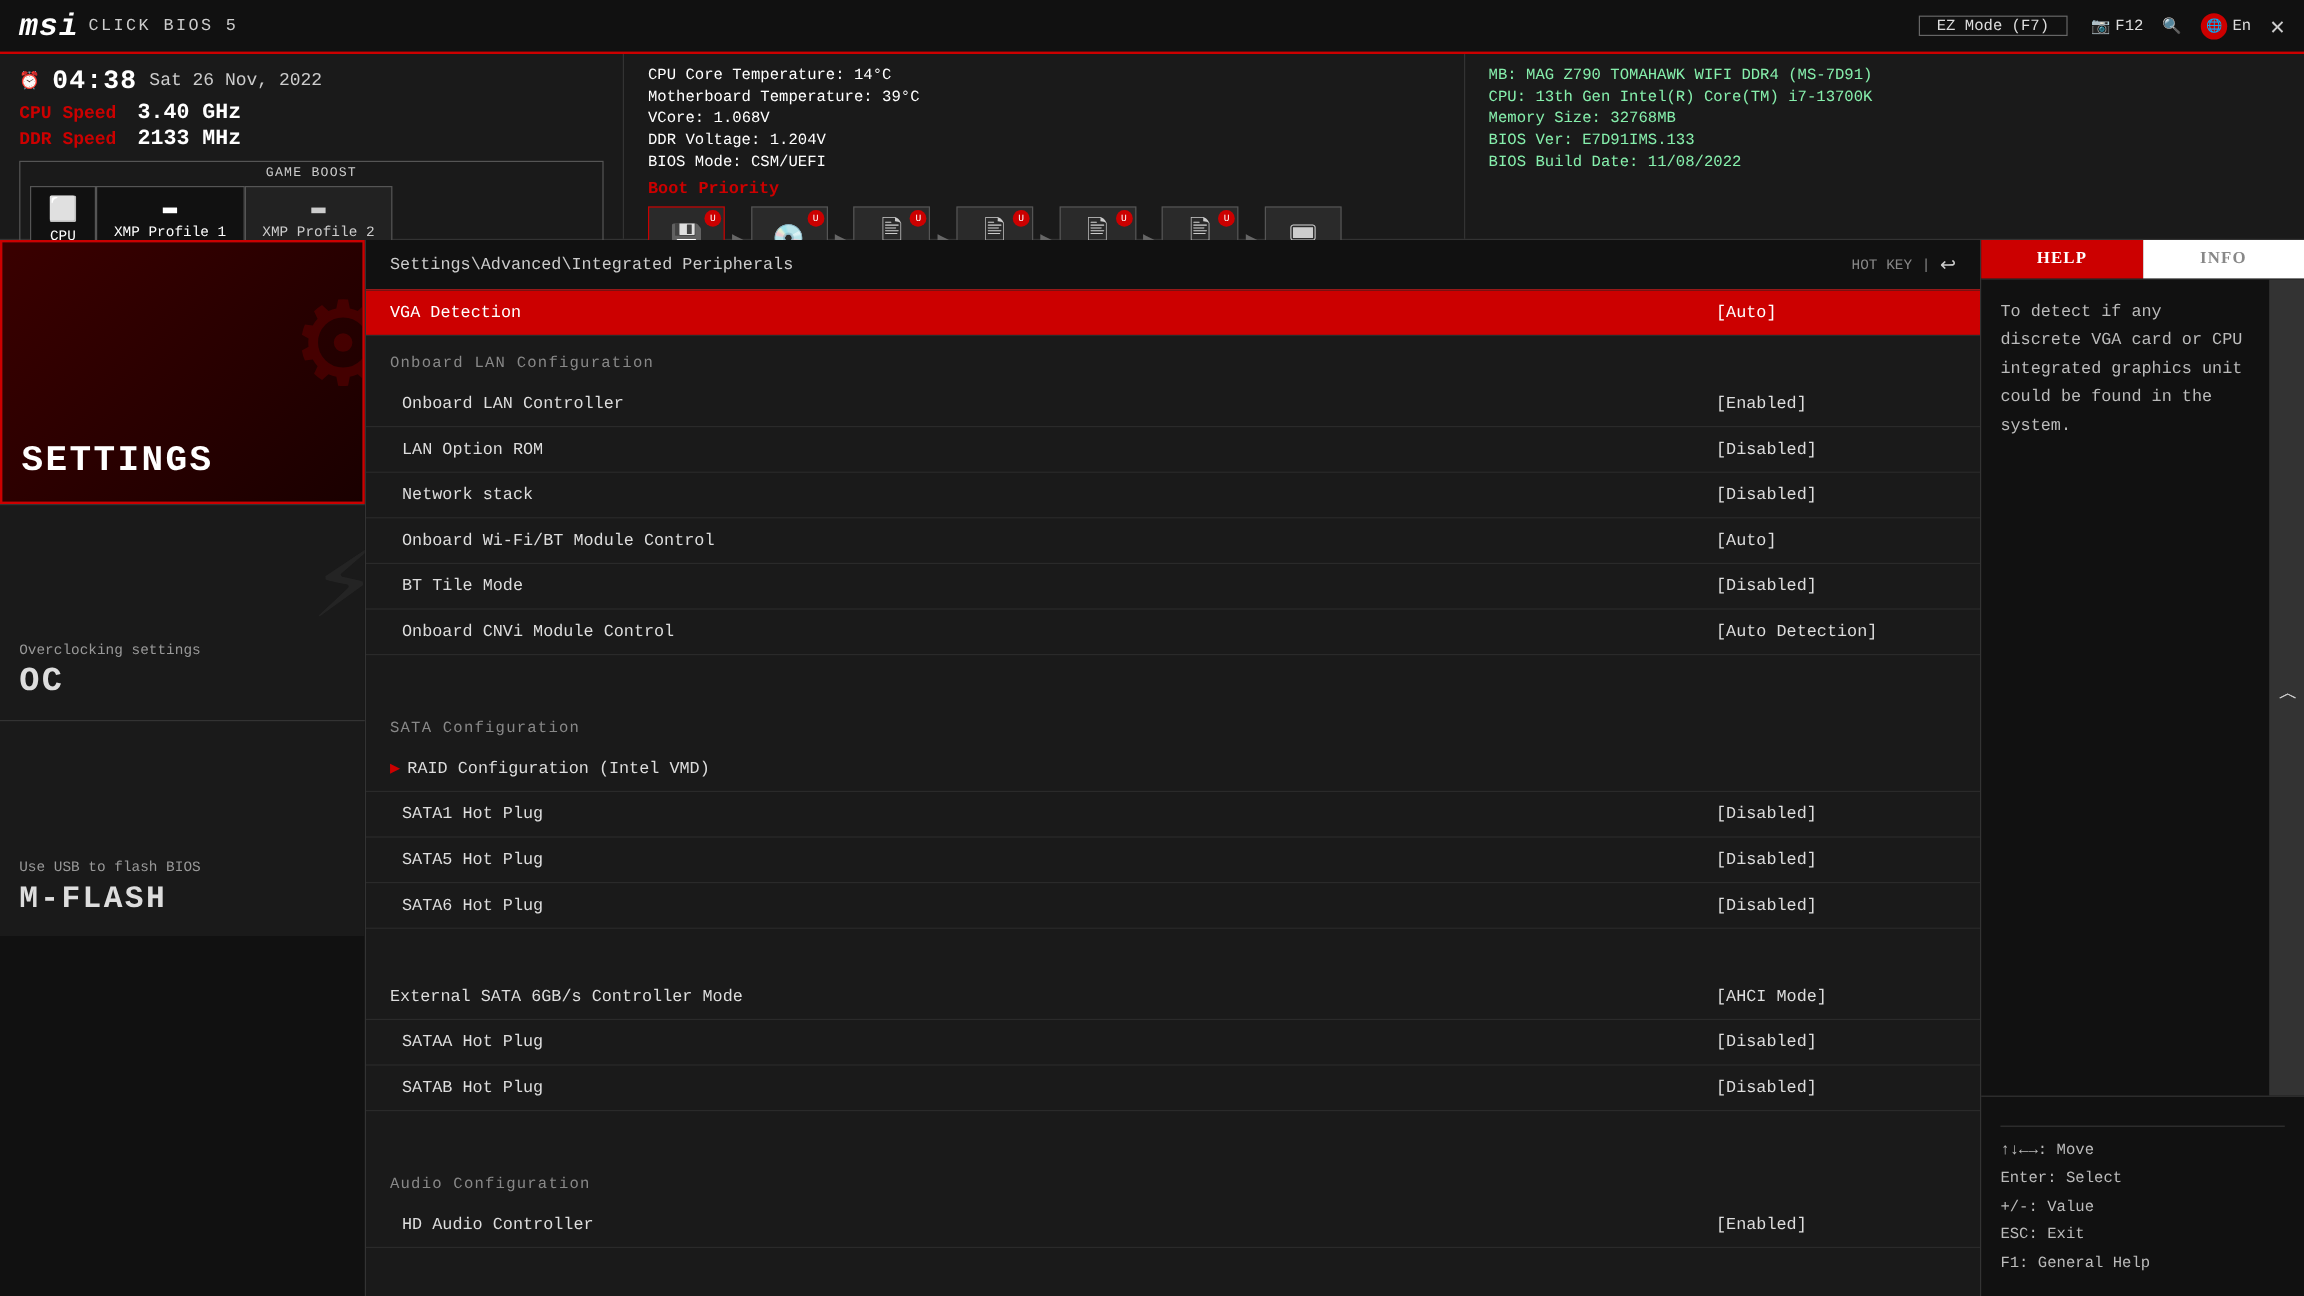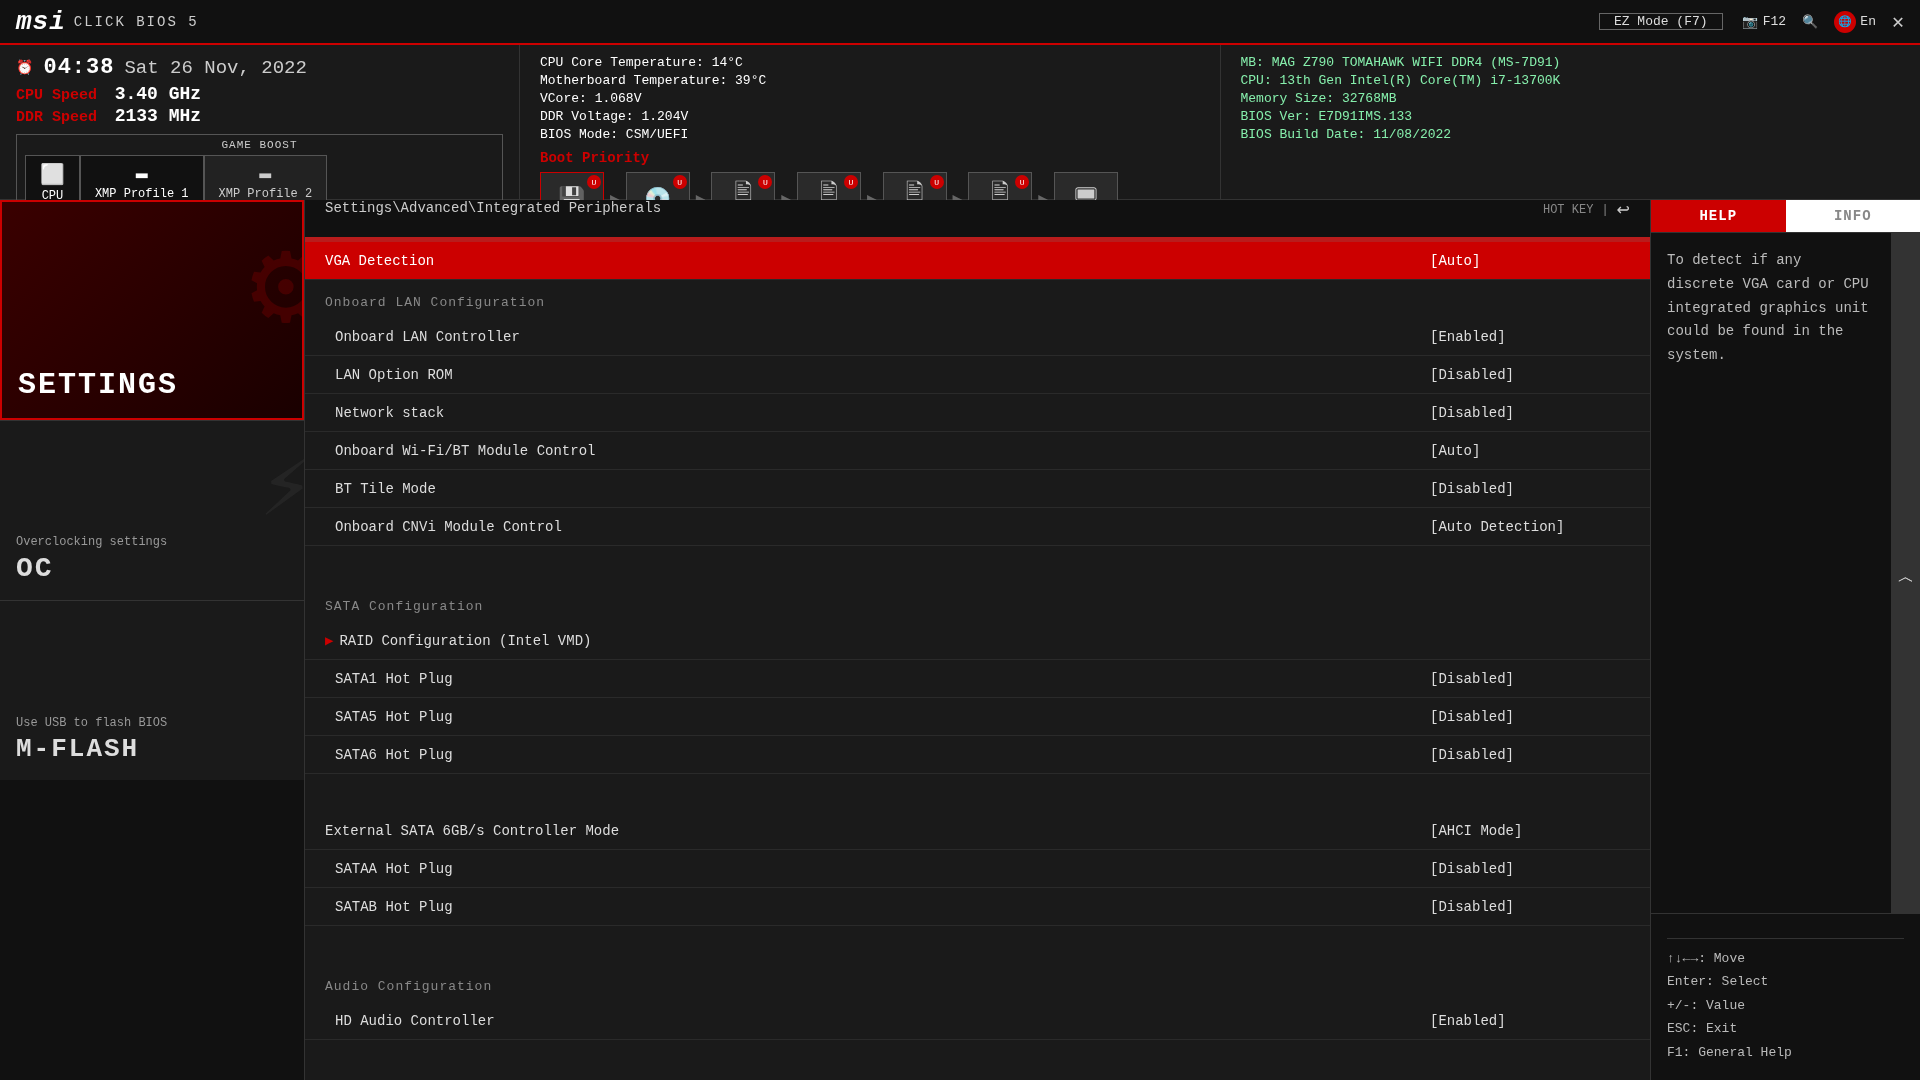--- a/index.html
+++ b/index.html
@@ -110,7 +110,7 @@
     }
     #clock-icon { color: #ccc; font-size: 14px; }
     #clock-time { font-size: 22px; font-weight: bold; color: #fff; letter-spacing: 1px; }
-    #clock-date { font-size: 19px; color: #ccc; font-family: Liberation Mono, monospace; }
+    #clock-date { font-size: 15px; color: #ccc; font-family: Liberation Mono, monospace; }
     #cpu-speed-label { color: #cc0000; font-size: 15px; font-weight: bold; }
     #cpu-speed-value { color: #fff; font-size: 18px; font-weight: bold; margin-left: 8px; }
     #ddr-speed-label { color: #cc0000; font-size: 15px; font-weight: bold; }

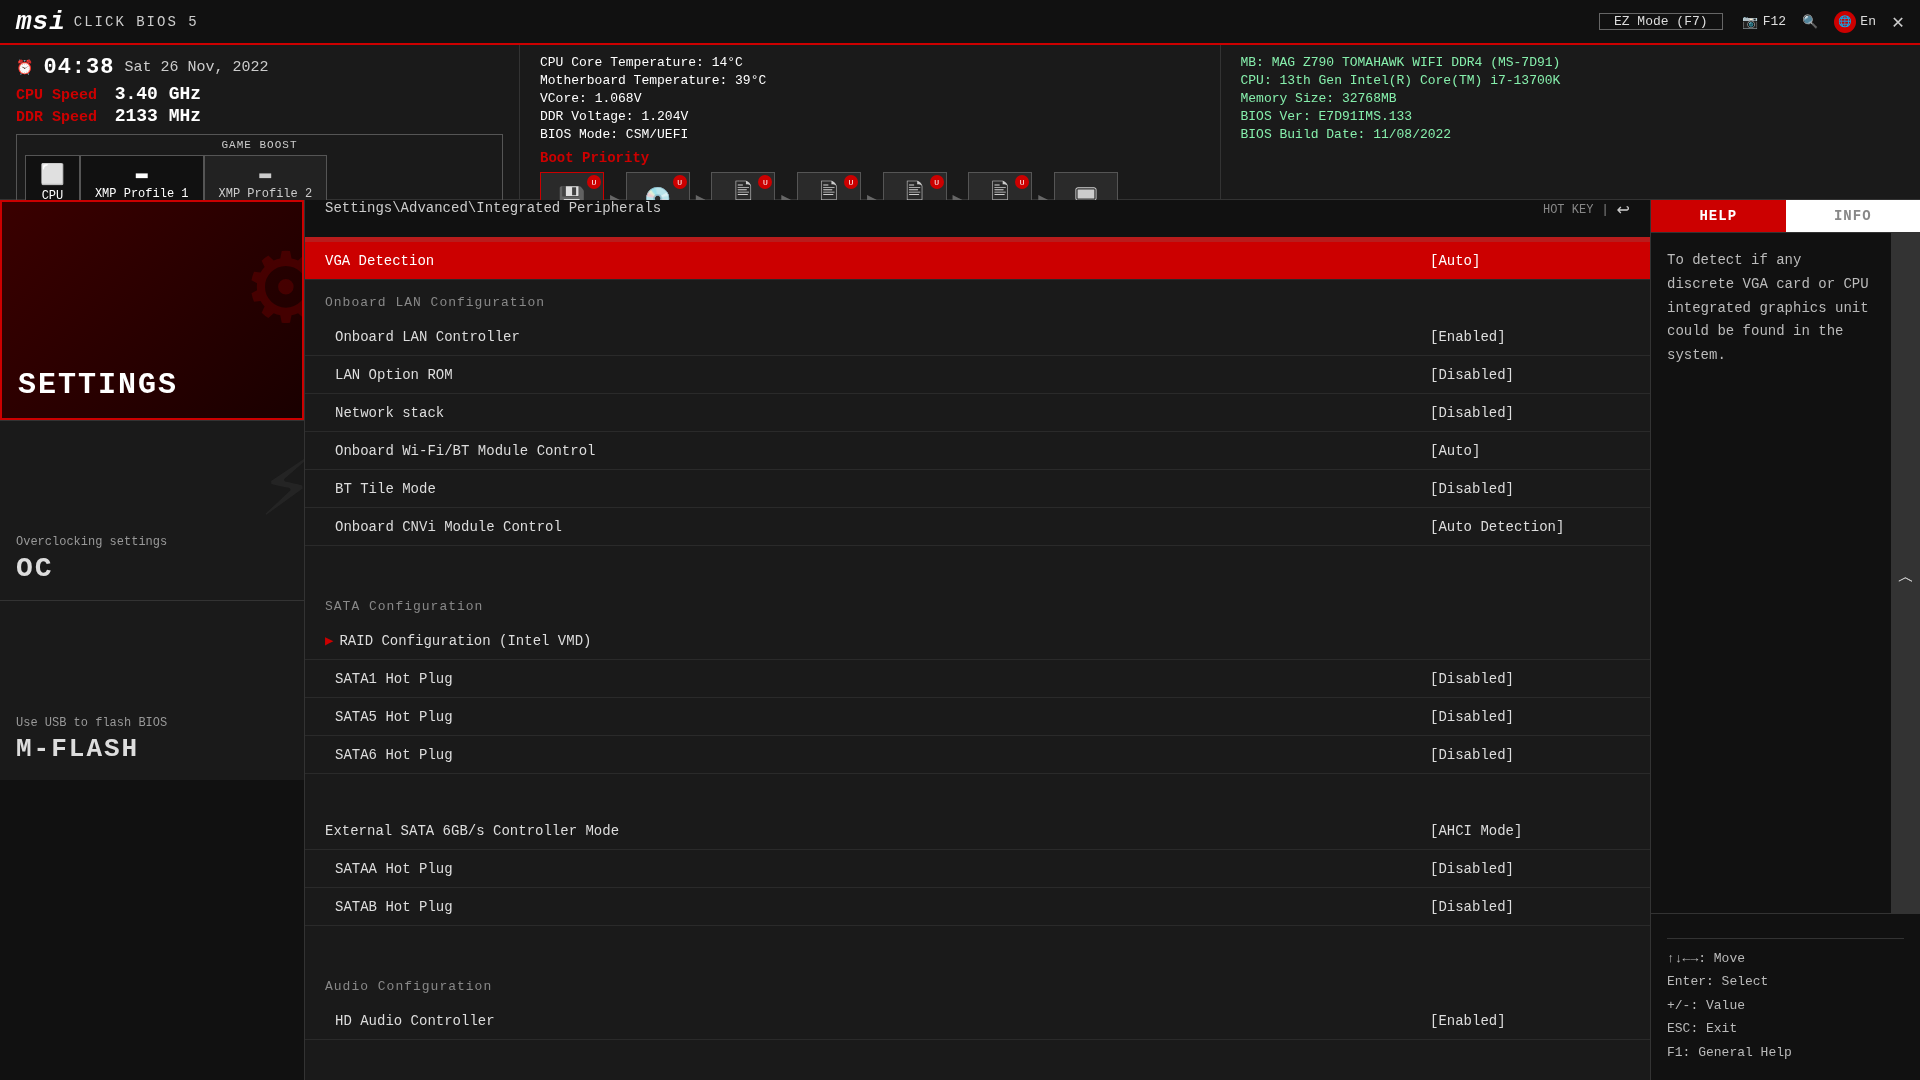--- a/index.html
+++ b/index.html
@@ -304,9 +304,9 @@
     #breadcrumb-bar {
       height: 42px;
       background: #111;
-      border-bottom: 5px solid #b91c1c;
-      display: flex;
-      align-items: flex-start;
+      border-bottom: 1px solid #b91c1c;
+      display: flex;
+      align-items: center;
       padding: 0 20px;
       gap: 8px;
     }

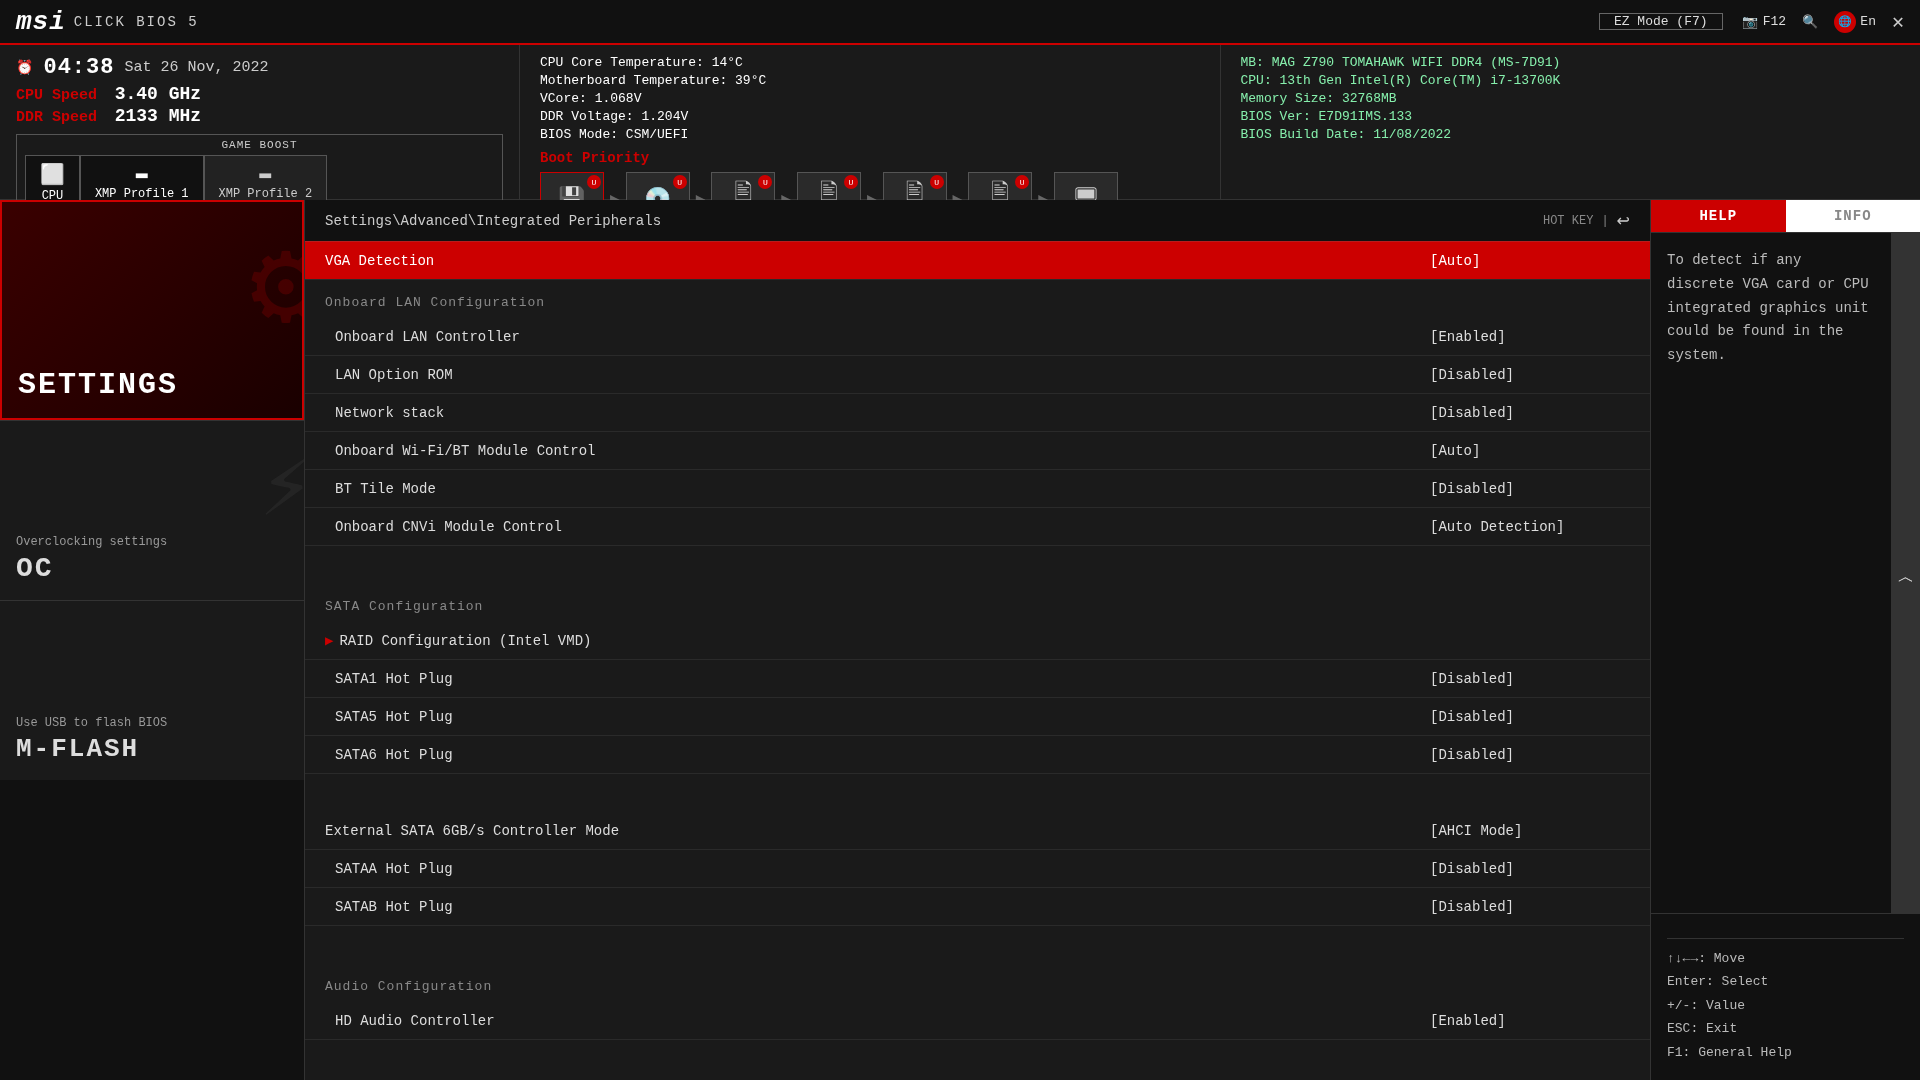--- a/index.html
+++ b/index.html
@@ -397,6 +397,7 @@
     #help-tabs {
       display: flex;
       border-bottom: 1px solid #333;
+      font-family: Liberation Serif, serif;
     }
     .help-tab {
       flex: 1;

